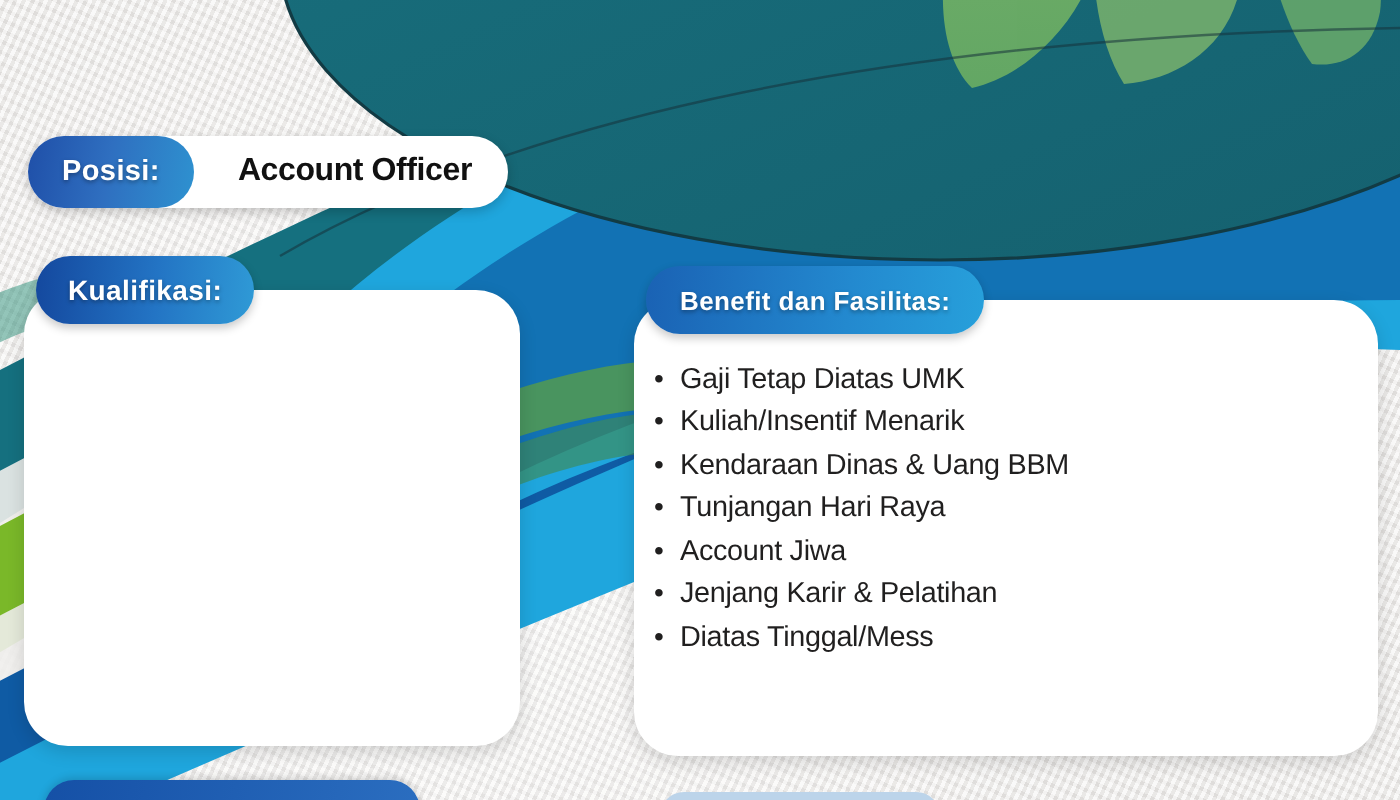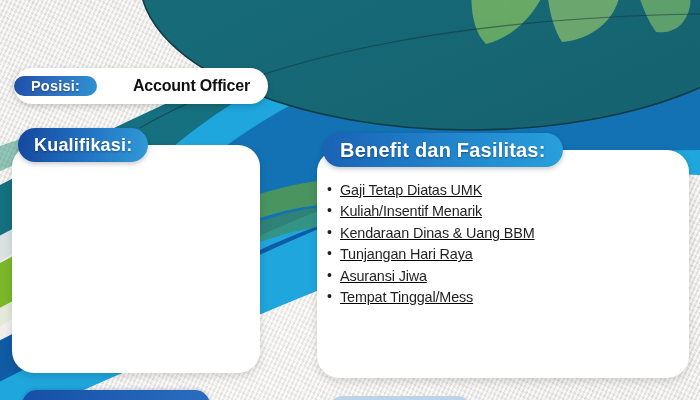--- a/index.html
+++ b/index.html
@@ -70,7 +70,7 @@
   #posisi-badge {
     position: relative;
     left: 0; top: 0;
-    height: 20px;
+    height: 36px;
     padding: 0 17px;
     font-size: 14.5px;
     background: linear-gradient(100deg, #1f4fa8 0%, #2f6fc0 48%, #2e92d0 100%);

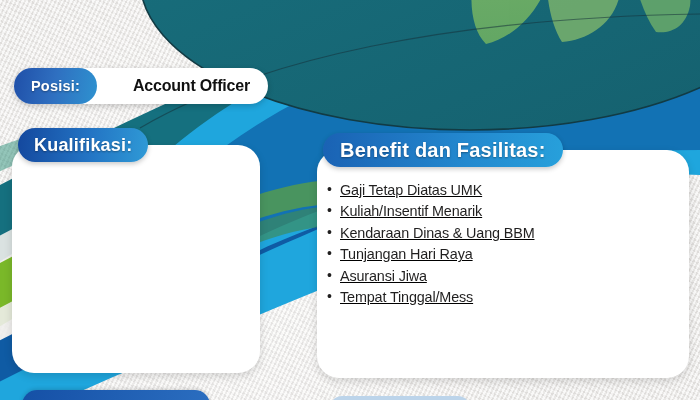--- a/index.html
+++ b/index.html
@@ -80,7 +80,7 @@
     font-size: 16px;
     font-weight: bold;
     color: #111111;
-    padding-left: 36px;
+    padding-left: 22px;
     letter-spacing: -.2px;
   }
 

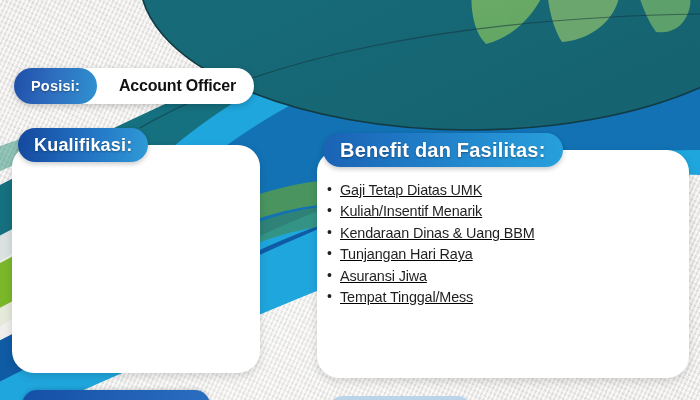--- a/index.html
+++ b/index.html
@@ -89,7 +89,7 @@
     top: 128px;
     height: 34px;
     padding: 0 16px;
-    font-size: 18px;
+    font-size: 14px;
     background: linear-gradient(95deg, #14489e 0%, #2374c4 55%, #2f9ad6 100%);
     z-index: 6;
   }

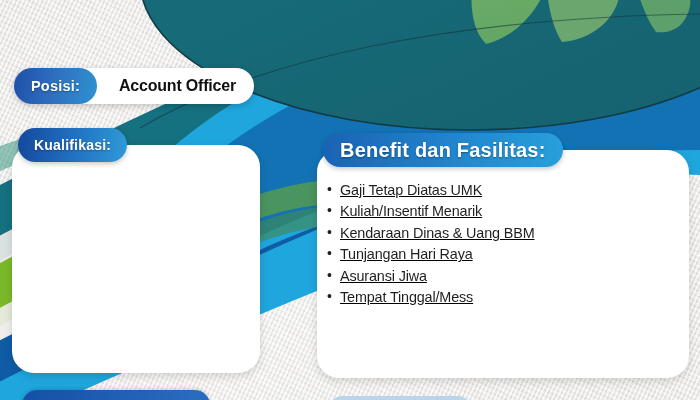--- a/index.html
+++ b/index.html
@@ -99,7 +99,7 @@
     top: 133px;
     height: 34px;
     padding: 0 17px;
-    font-size: 20px;
+    font-size: 13px;
     background: linear-gradient(95deg, #1a62b4 0%, #2389cf 60%, #27a0db 100%);
     z-index: 6;
   }

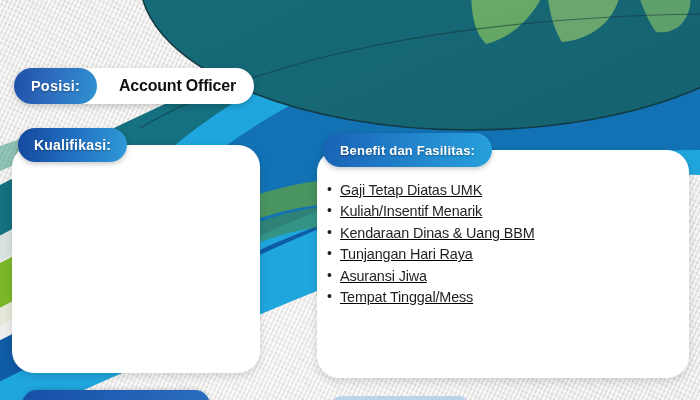--- a/index.html
+++ b/index.html
@@ -143,7 +143,6 @@
     left: 327px;
     top: 180px;
     width: 362px;
-    text-decoration: underline;
   }
   .list li {
     position: relative;

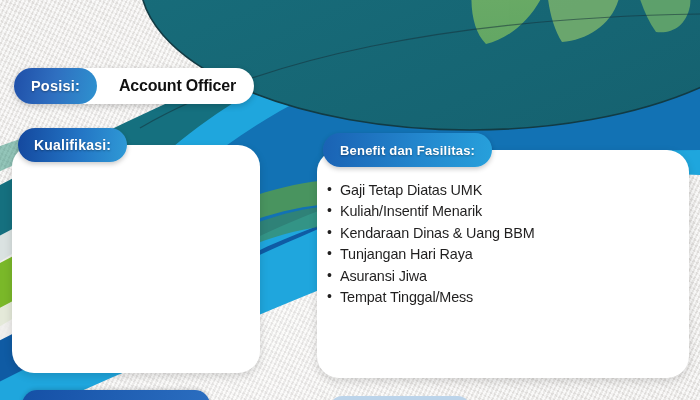--- a/index.html
+++ b/index.html
@@ -266,7 +266,7 @@
       <li>Kuliah/Insentif Menarik</li>
       <li>Kendaraan Dinas &amp; Uang BBM</li>
       <li>Tunjangan Hari Raya</li>
-      <li>Asuransi Jiwa</li>
+      <li>Account Jiwa</li>
       <li>Tempat Tinggal/Mess</li>
     </ul>
 

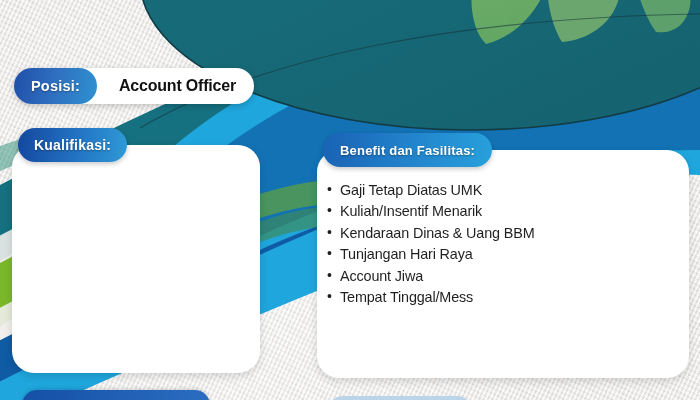--- a/index.html
+++ b/index.html
@@ -267,6 +267,7 @@
       <li>Kendaraan Dinas &amp; Uang BBM</li>
       <li>Tunjangan Hari Raya</li>
       <li>Account Jiwa</li>
+      <li>Jenjang Karir &amp; Pelatihan</li>
       <li>Tempat Tinggal/Mess</li>
     </ul>
 

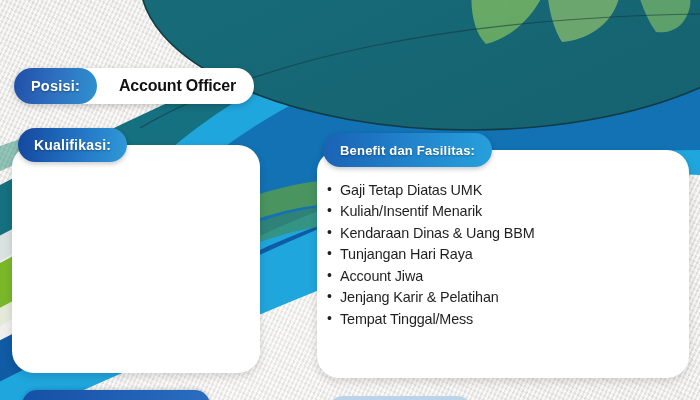--- a/index.html
+++ b/index.html
@@ -268,7 +268,7 @@
       <li>Tunjangan Hari Raya</li>
       <li>Account Jiwa</li>
       <li>Jenjang Karir &amp; Pelatihan</li>
-      <li>Tempat Tinggal/Mess</li>
+      <li>Diatas Tinggal/Mess</li>
     </ul>
 
   <div id="bottom-pill-right"></div>

